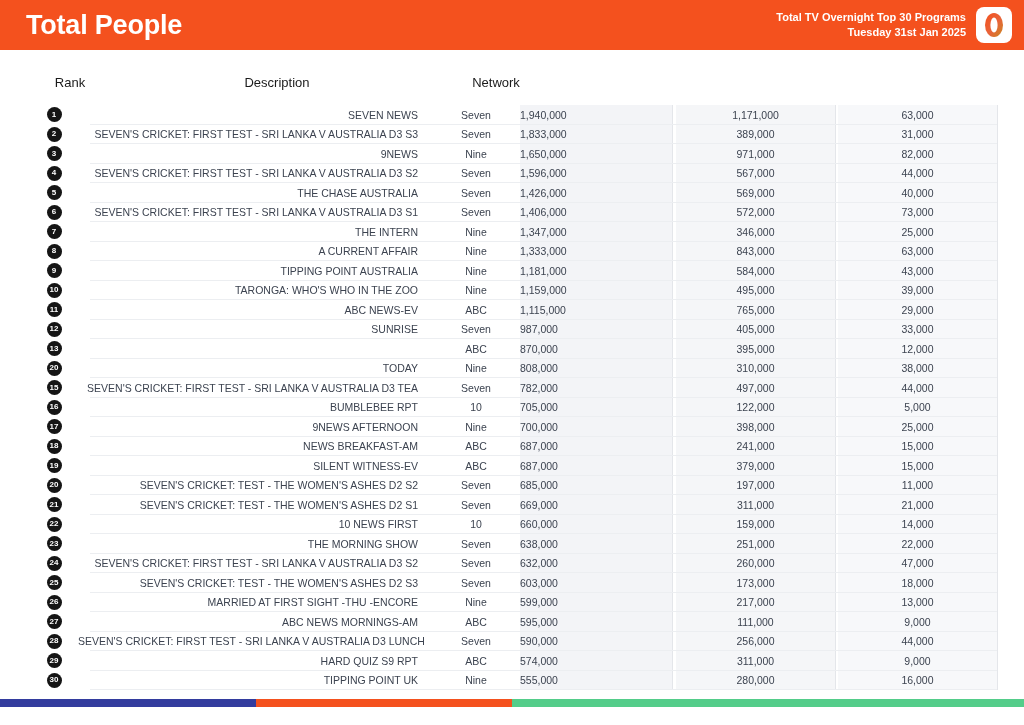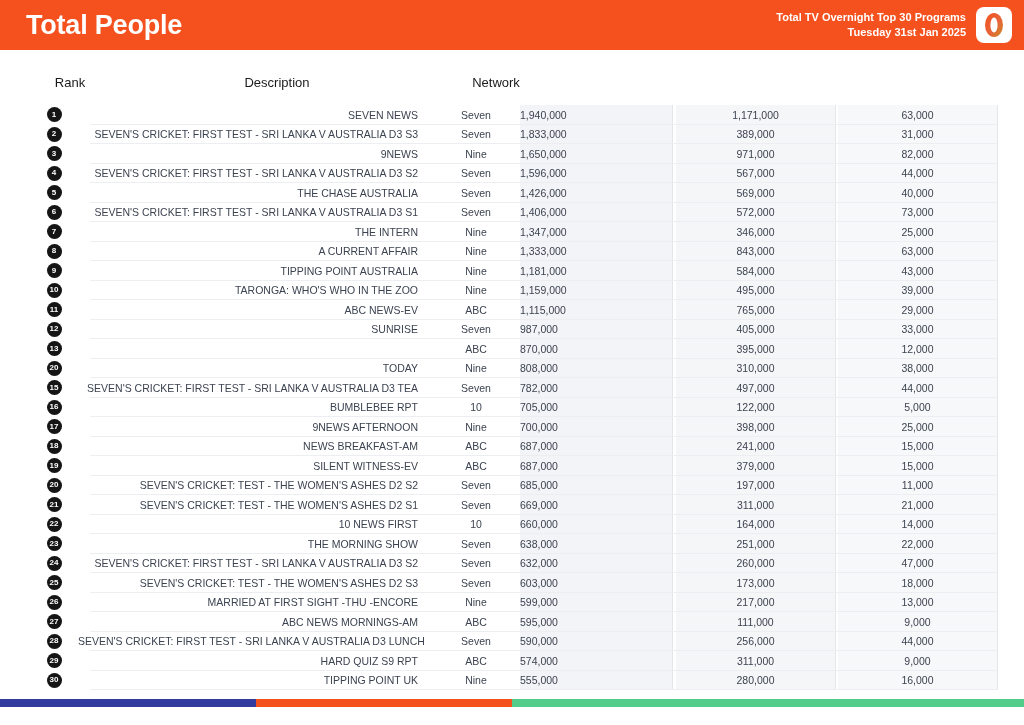--- a/index.html
+++ b/index.html
@@ -486,7 +486,7 @@
         <div class="cell c-desc">10 NEWS FIRST</div>
         <div class="cell c-net">10</div>
         <div class="cell c-m1">660,000</div>
-        <div class="cell c-m2">164,000</div>
+        <div class="cell c-m2">159,000</div>
         <div class="cell c-m3">14,000</div>
         <div class="row-sep"></div>
       </div>

